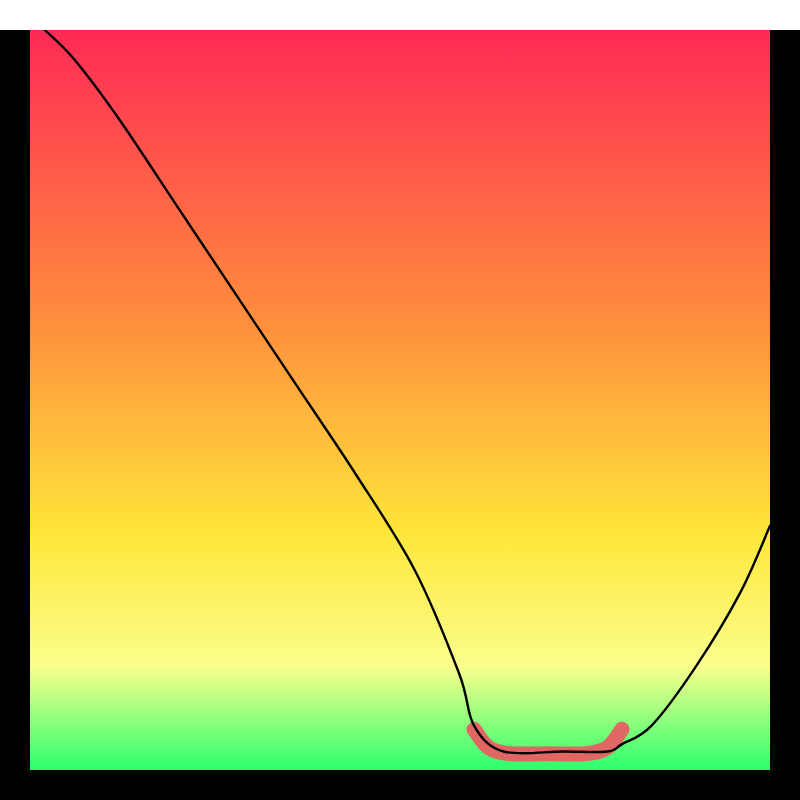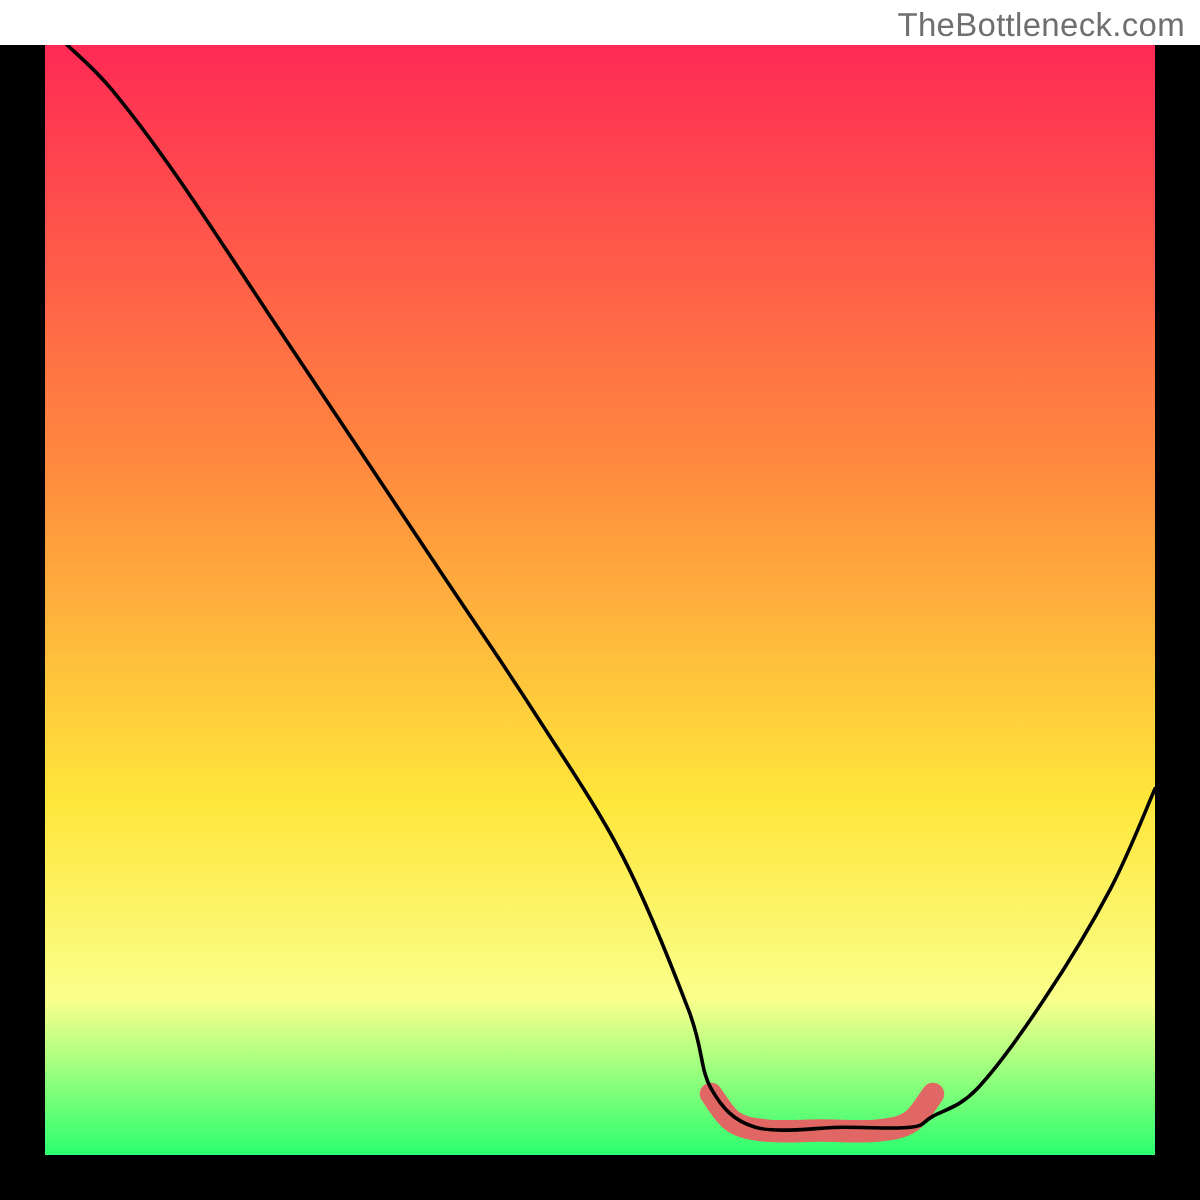--- a/index.html
+++ b/index.html
@@ -29,7 +29,6 @@
 <body>
 
 <div class="wrap">
-  <div class="watermark">TheBottleneck.com</div>
   <svg id="chart" width="800" height="800" viewBox="0 0 800 800">
     <defs>
       <linearGradient id="bg-grad" x1="0" y1="0" x2="0" y2="1">

